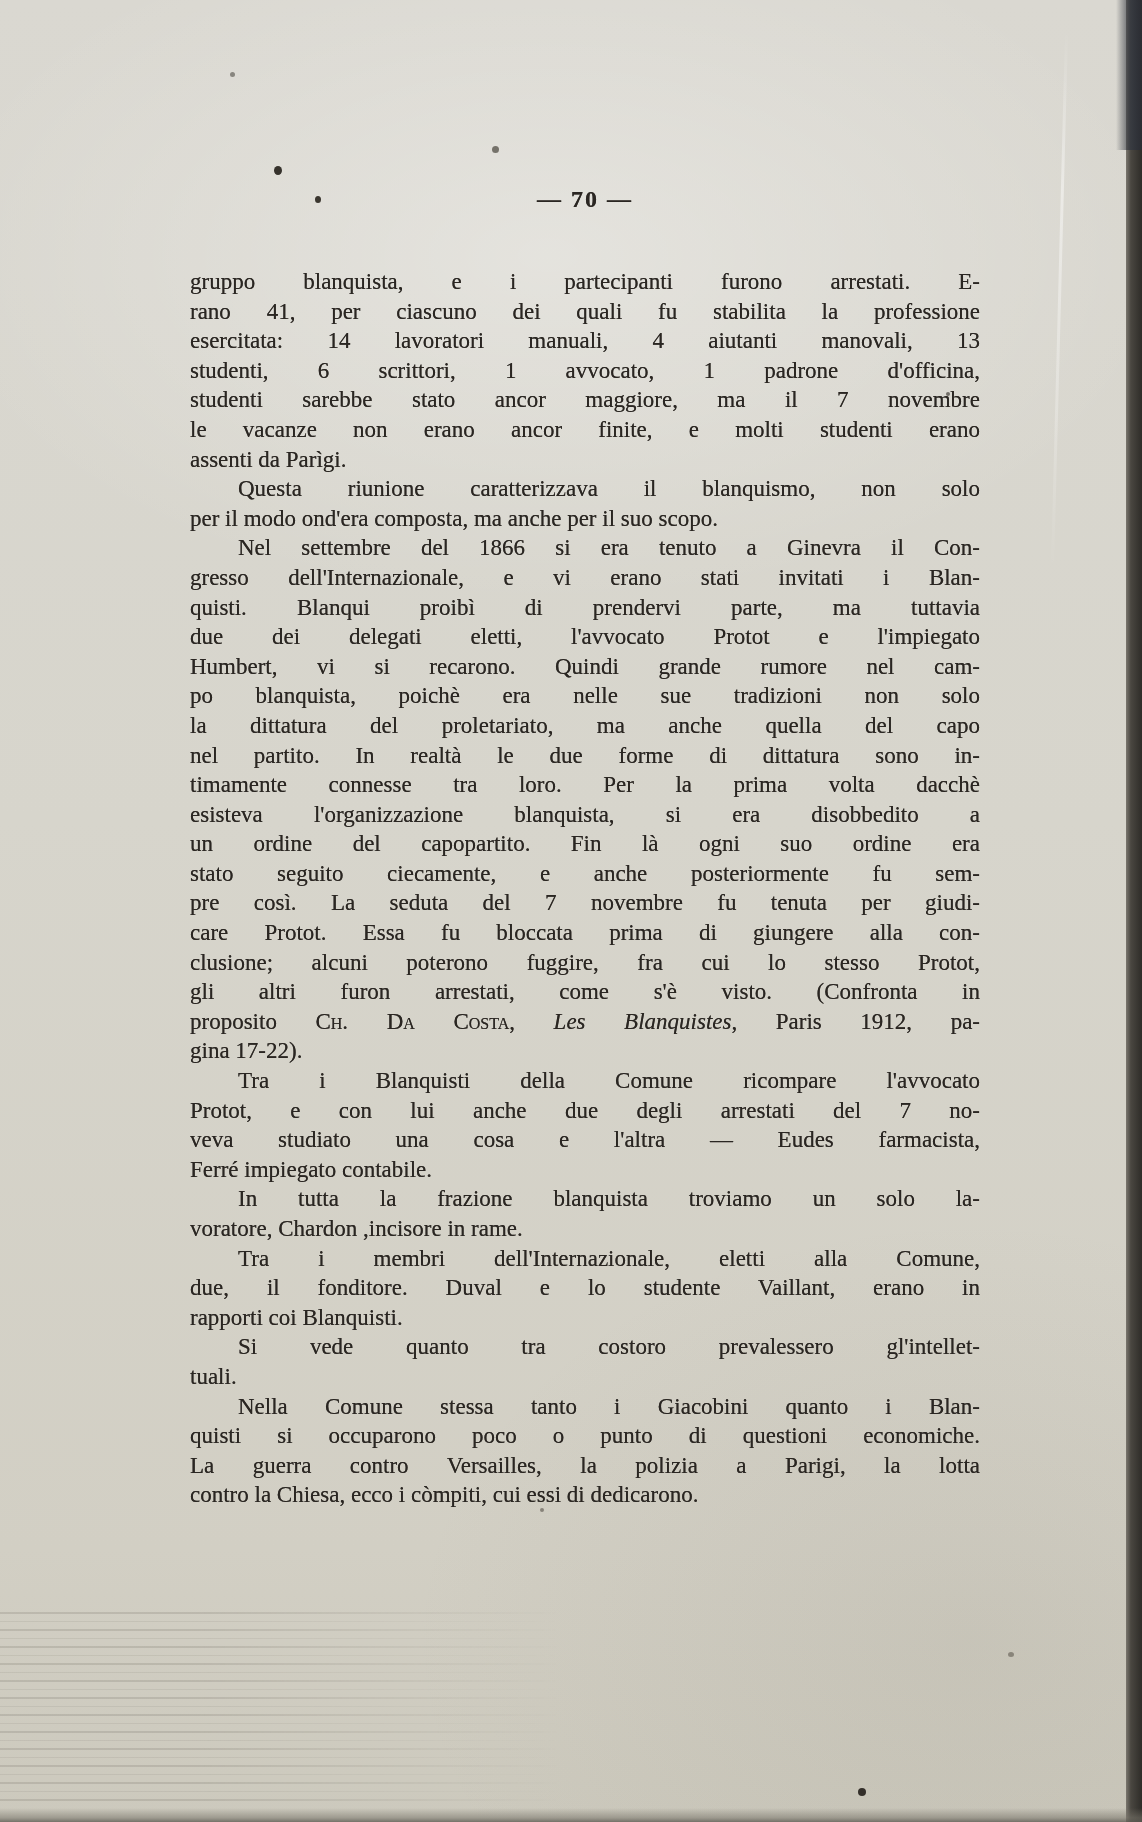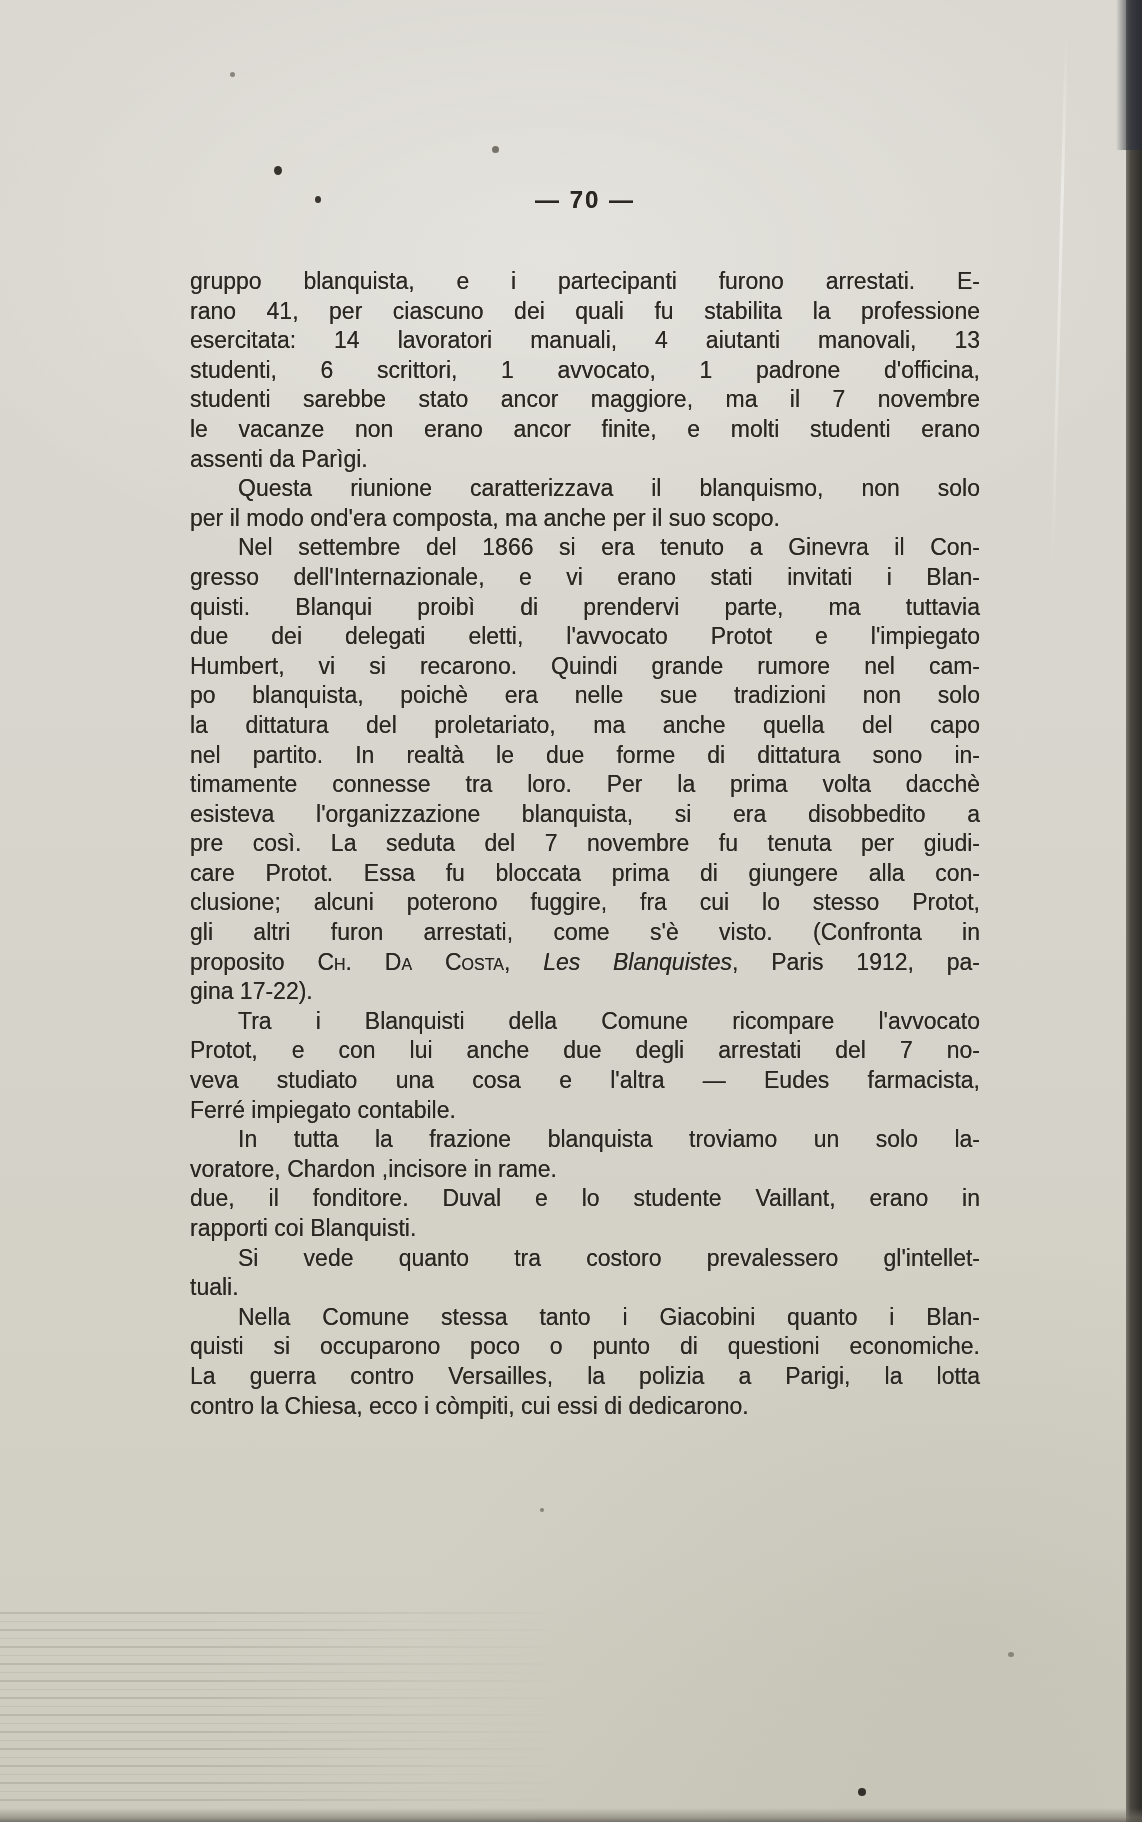--- a/index.html
+++ b/index.html
@@ -7,7 +7,7 @@
     position:relative;
     width:1142px;height:1822px;
     overflow:hidden;
-    font-family:Liberation Sans, sans-serif;
+    font-family:Liberation Serif, serif;
     background:
       radial-gradient(ellipse 900px 500px at 48% 14%, rgba(255,255,255,0.30), rgba(255,255,255,0) 70%),
       radial-gradient(ellipse 800px 600px at 85% 90%, rgba(120,115,100,0.10), rgba(120,115,100,0) 70%),

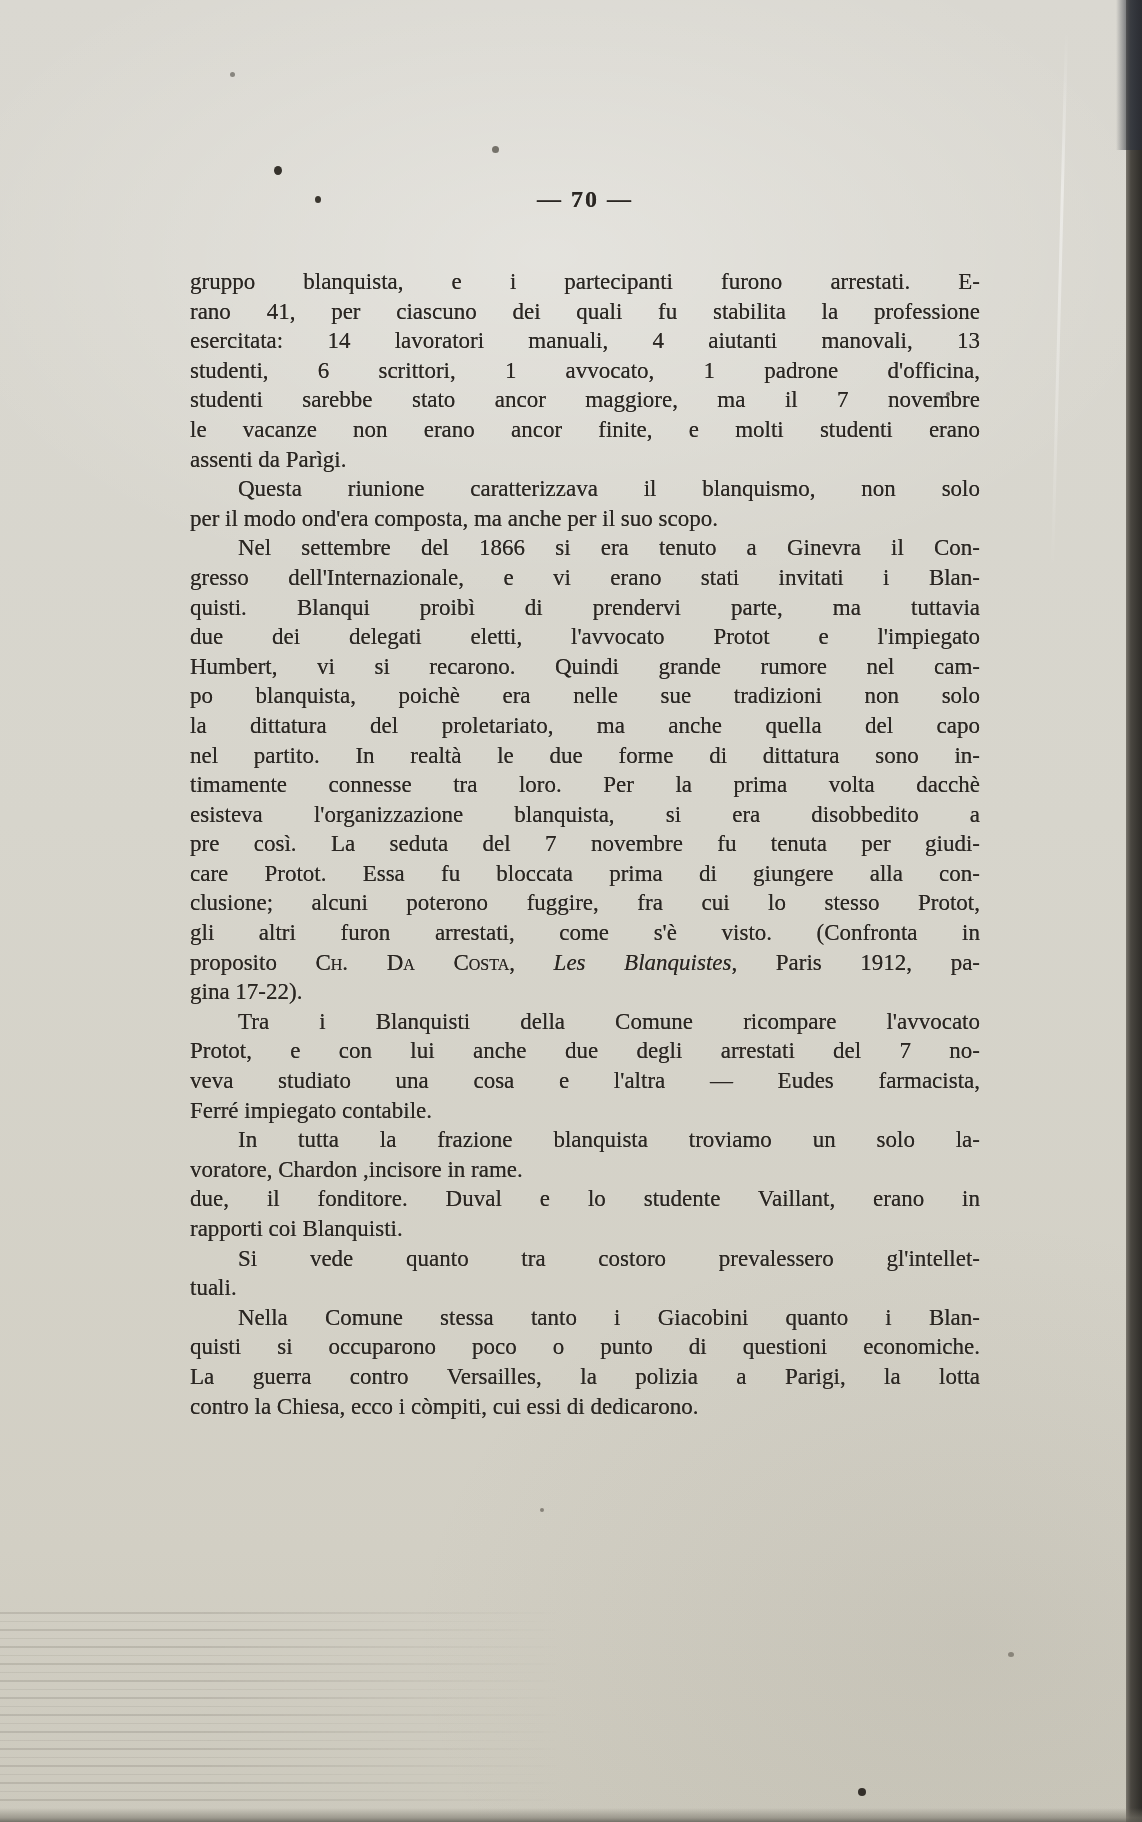--- a/index.html
+++ b/index.html
@@ -88,6 +88,7 @@
       <div class="line">nel partito. In realtà le due forme di dittatura sono in-</div>
       <div class="line">timamente connesse tra loro. Per la prima volta dacchè</div>
       <div class="line">esisteva l'organizzazione blanquista, si era disobbedito a</div>
+      <div class="line">un ordine del capopartito. Fin là ogni suo ordine era</div>
       <div class="line">pre così. La seduta del 7 novembre fu tenuta per giudi-</div>
       <div class="line">care Protot. Essa fu bloccata prima di giungere alla con-</div>
       <div class="line">clusione; alcuni poterono fuggire, fra cui lo stesso Protot,</div>

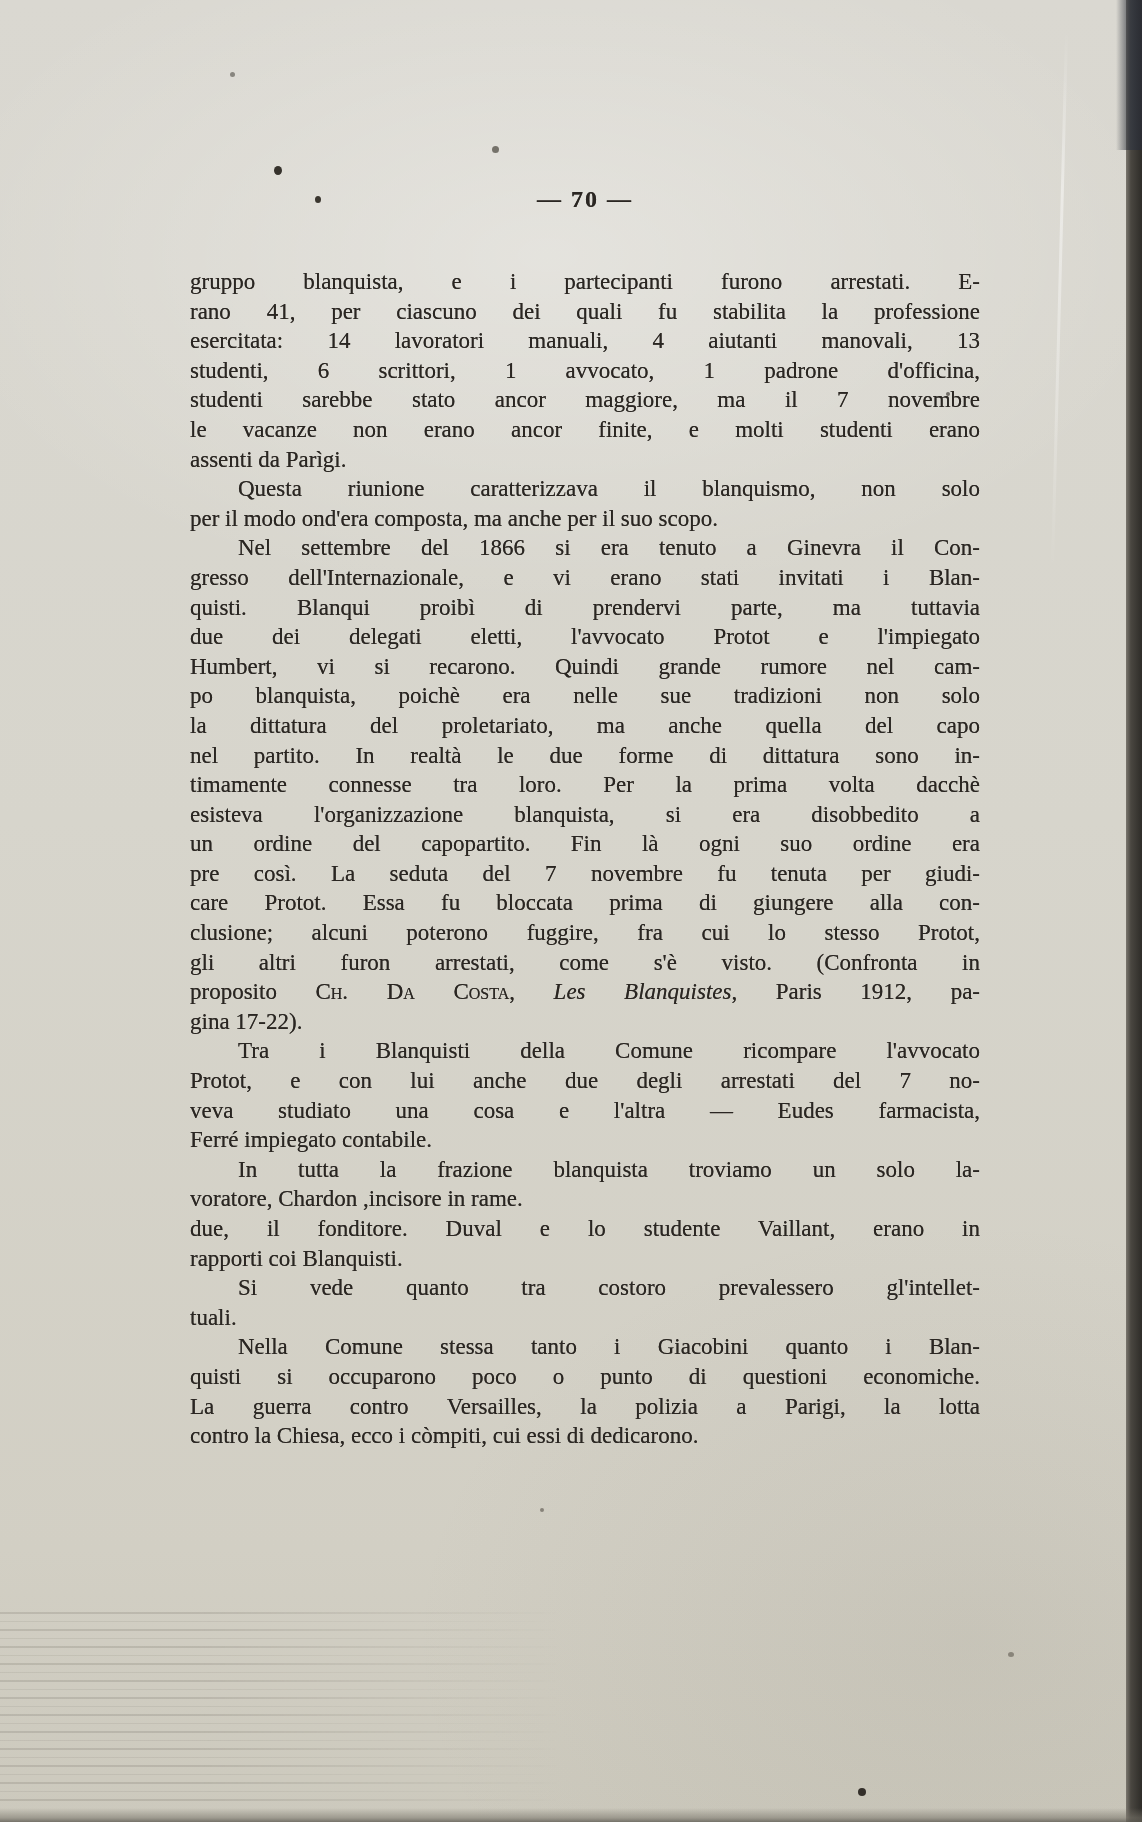--- a/index.html
+++ b/index.html
@@ -89,6 +89,7 @@
       <div class="line">timamente connesse tra loro. Per la prima volta dacchè</div>
       <div class="line">esisteva l'organizzazione blanquista, si era disobbedito a</div>
       <div class="line">un ordine del capopartito. Fin là ogni suo ordine era</div>
+      <div class="line">stato seguito ciecamente, e anche posteriormente fu sem-</div>
       <div class="line">pre così. La seduta del 7 novembre fu tenuta per giudi-</div>
       <div class="line">care Protot. Essa fu bloccata prima di giungere alla con-</div>
       <div class="line">clusione; alcuni poterono fuggire, fra cui lo stesso Protot,</div>

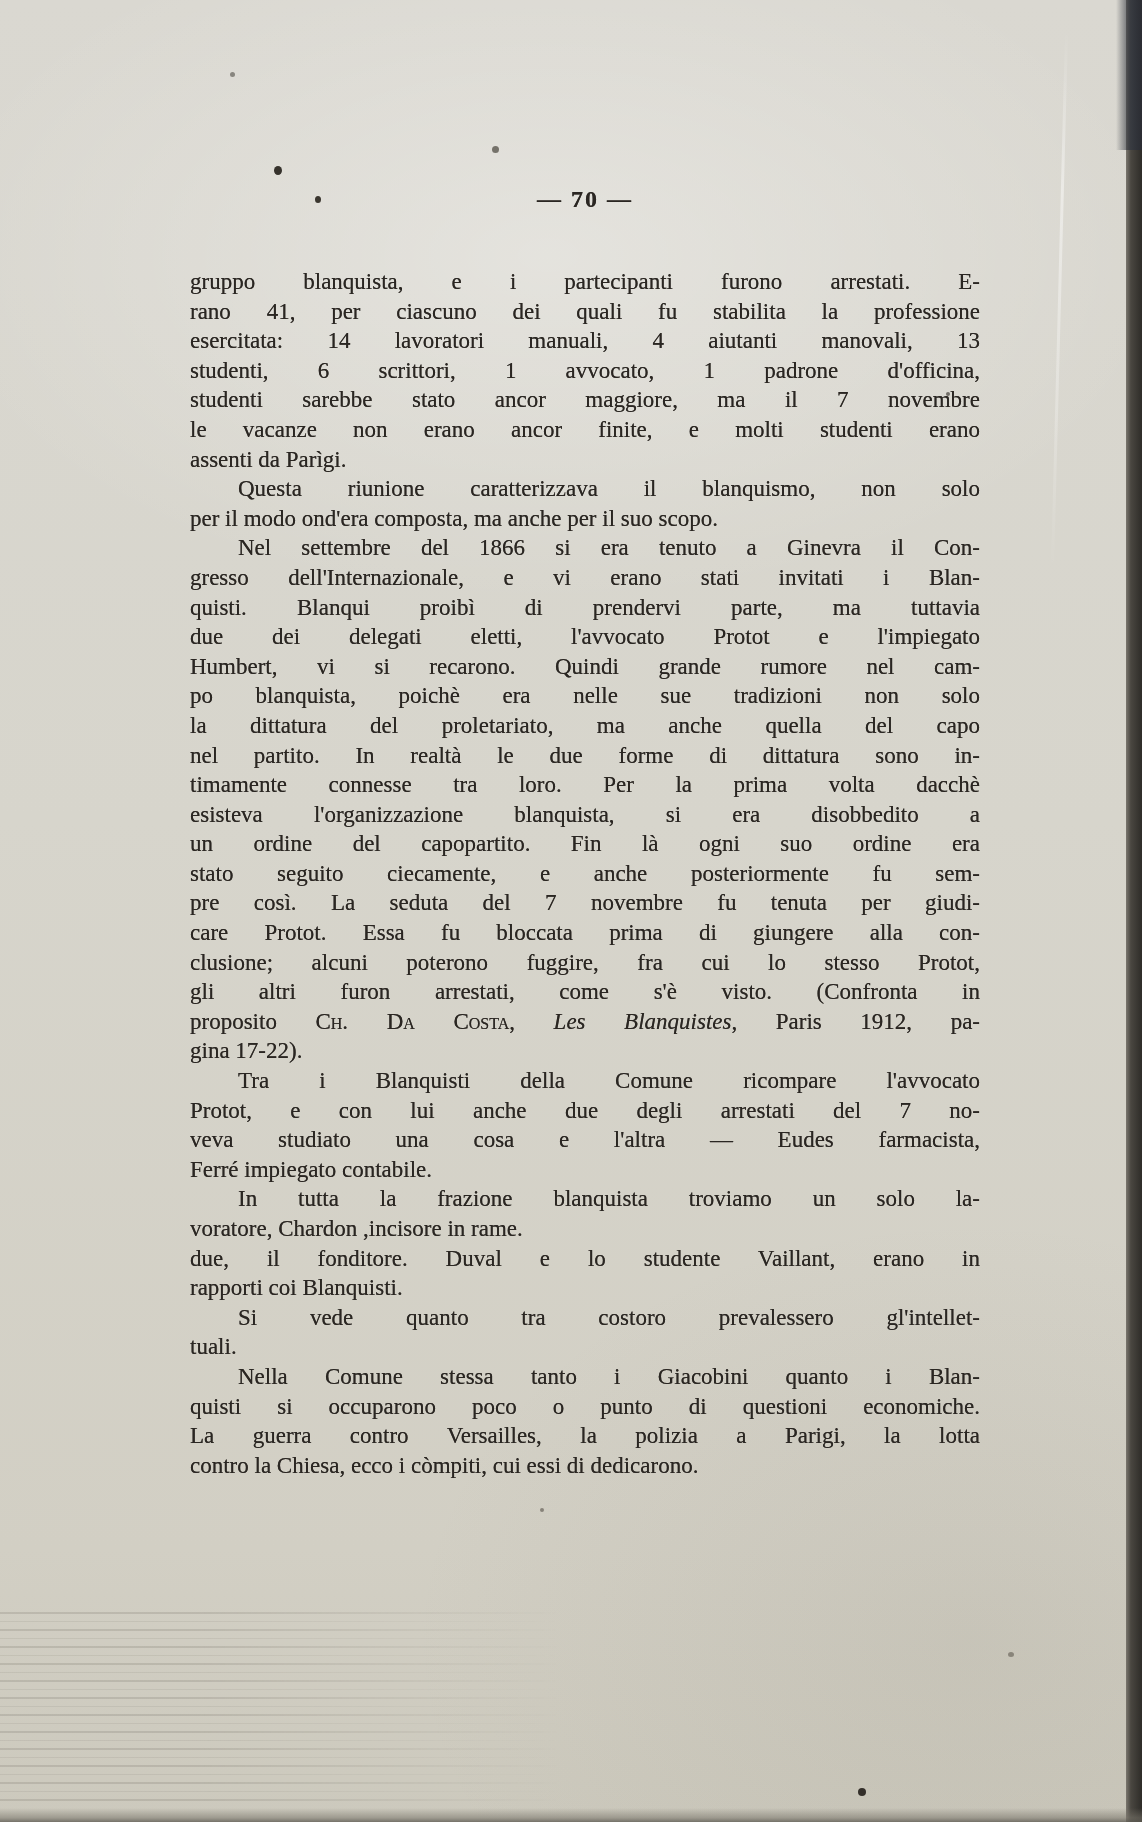--- a/index.html
+++ b/index.html
@@ -102,6 +102,7 @@
       <div class="line endpar">Ferré impiegato contabile.</div>
       <div class="line indent">In tutta la frazione blanquista troviamo un solo la-</div>
       <div class="line endpar">voratore, Chardon ,incisore in rame.</div>
+      <div class="line indent">Tra i membri dell'Internazionale, eletti alla Comune,</div>
       <div class="line">due, il fonditore. Duval e lo studente Vaillant, erano in</div>
       <div class="line endpar">rapporti coi Blanquisti.</div>
       <div class="line indent">Si vede quanto tra costoro prevalessero gl'intellet-</div>

